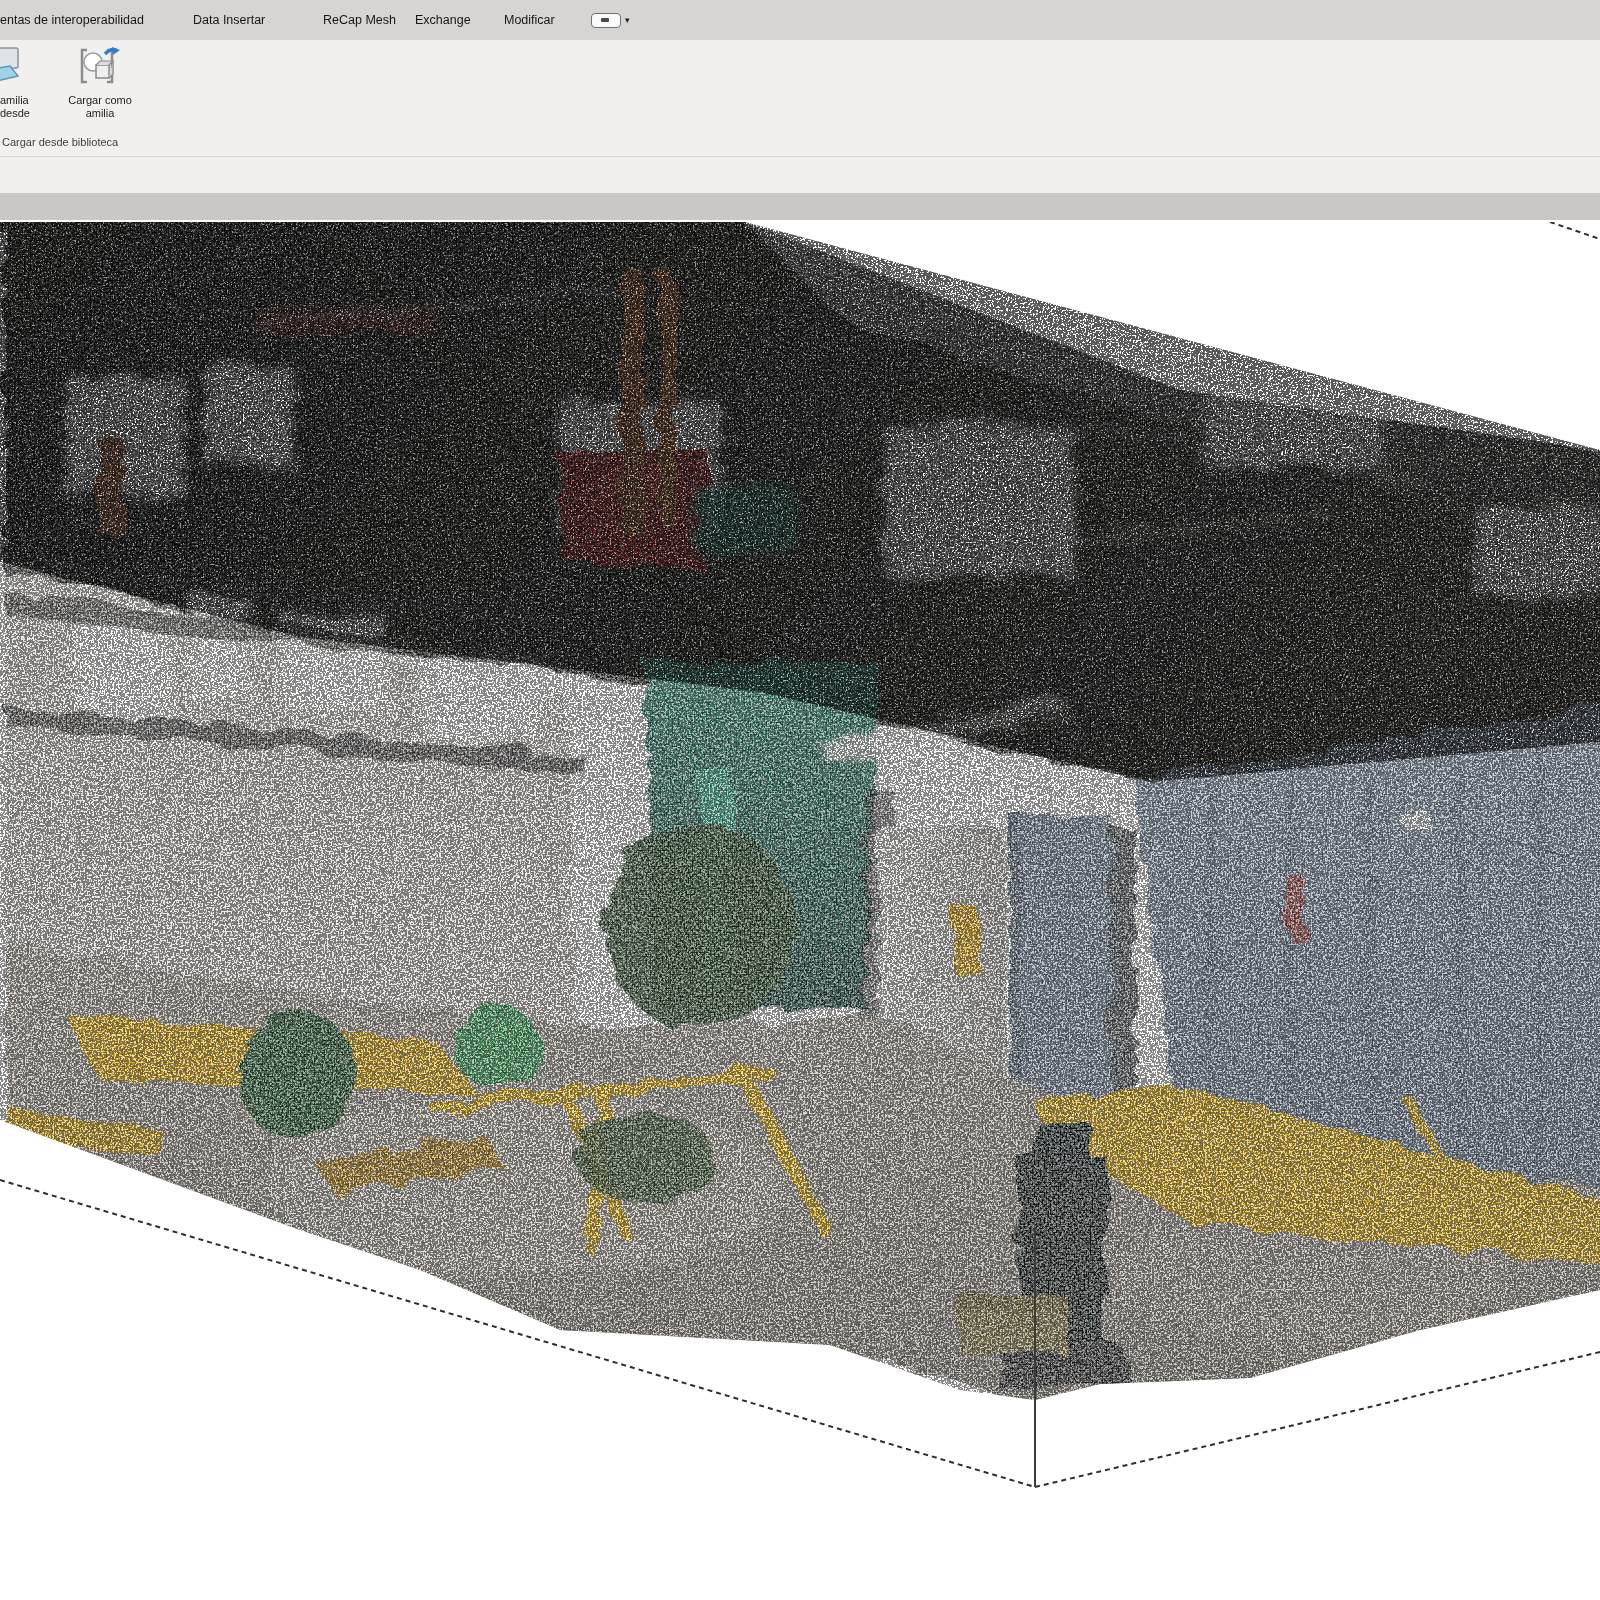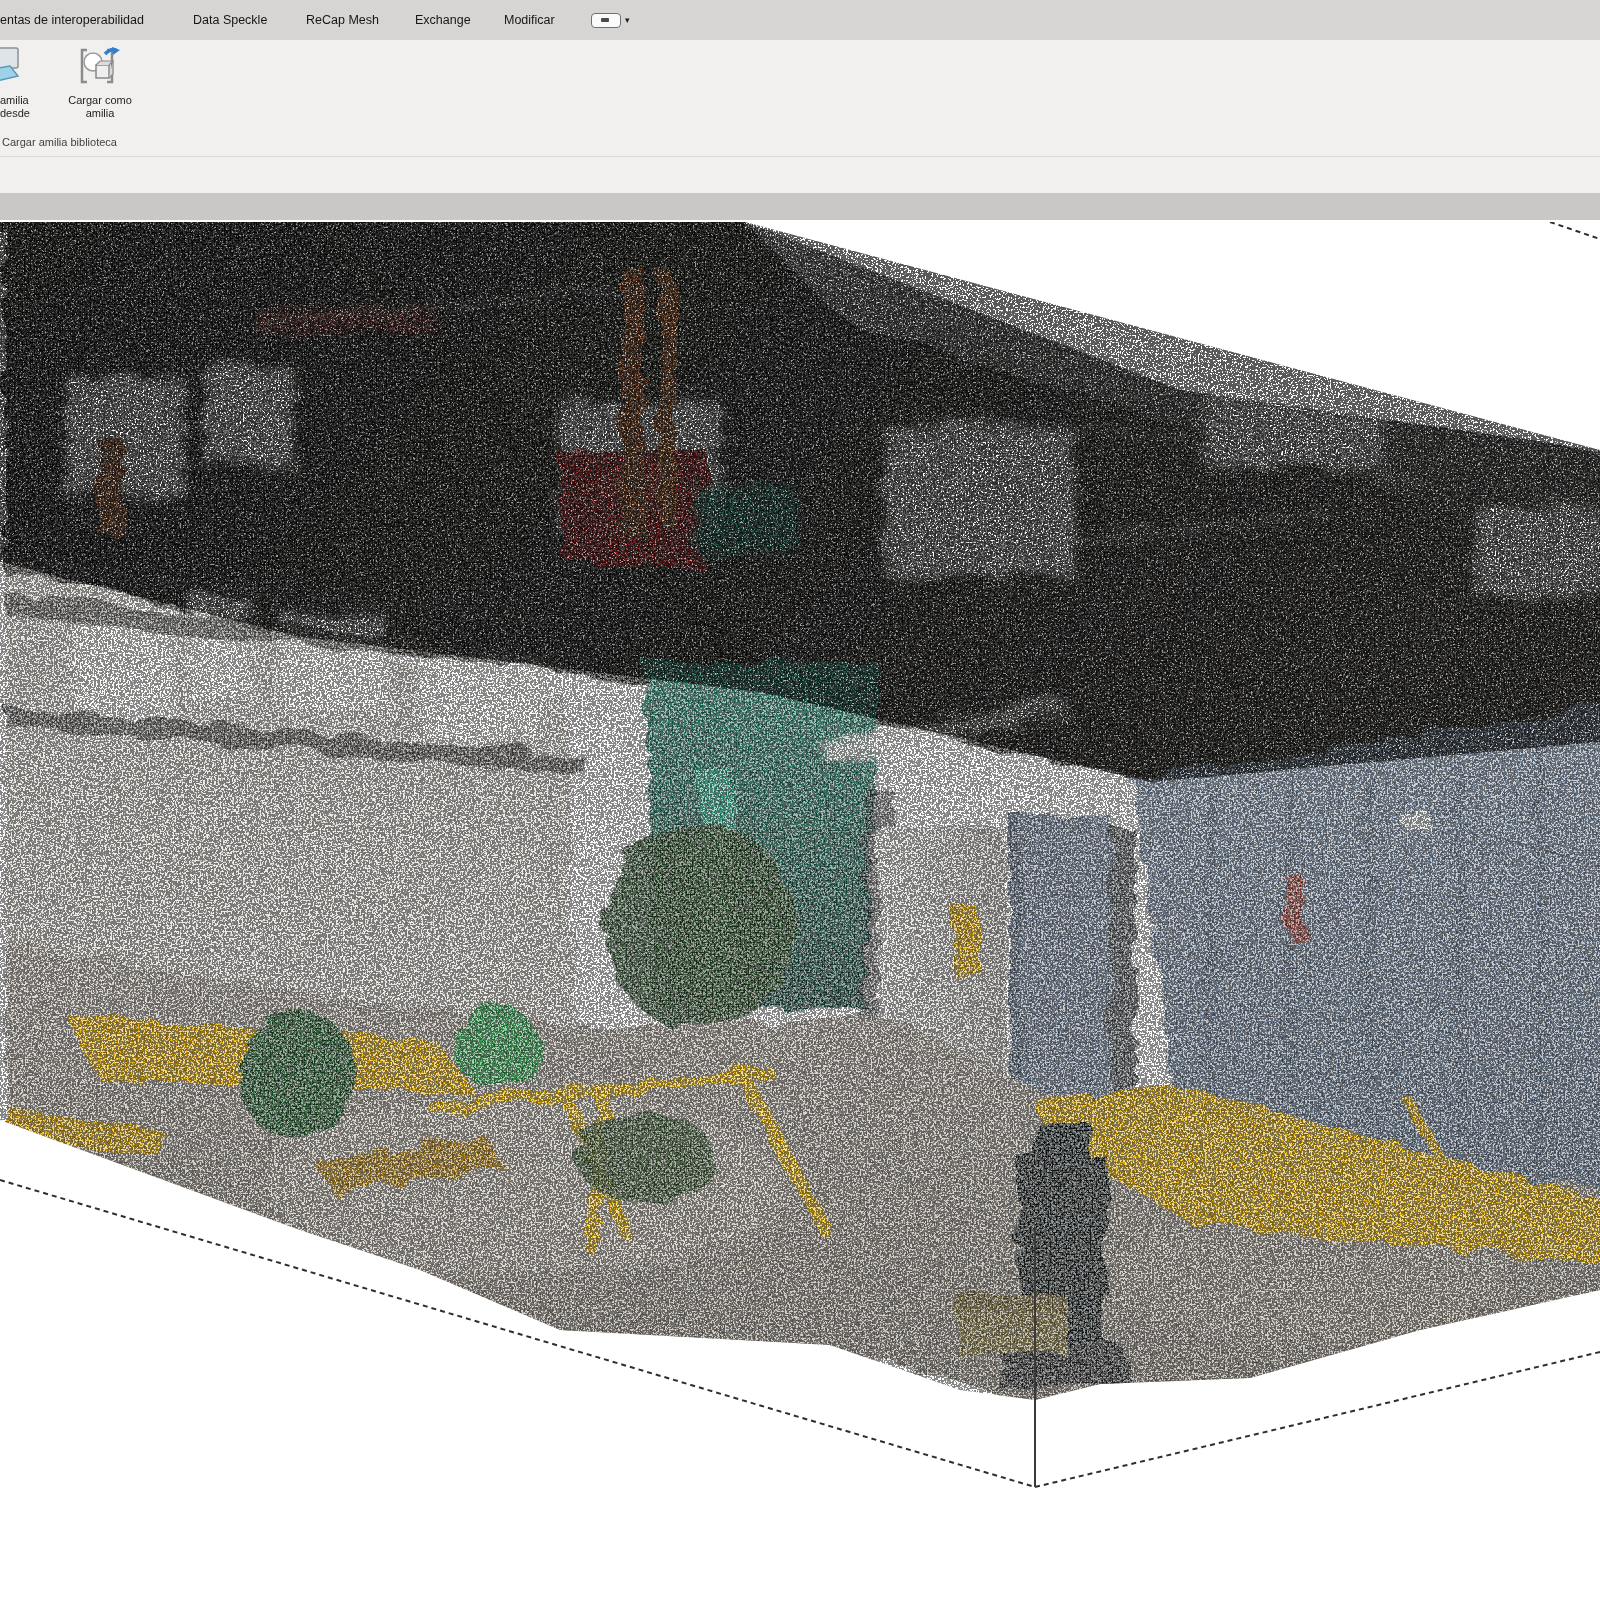--- a/index.html
+++ b/index.html
@@ -35,7 +35,7 @@
 
 <div id="tabbar" class="abs">
   <div class="tab" style="left:0px">entas de interoperabilidad</div>
-  <div class="tab" style="left:193px">Data Speckle</div>
+  <div class="tab" style="left:193px">Data Insertar</div>
   <div class="tab" style="left:306px">ReCap Mesh</div>
   <div class="tab" style="left:415px">Exchange</div>
   <div class="tab" style="left:504px">Modificar</div>

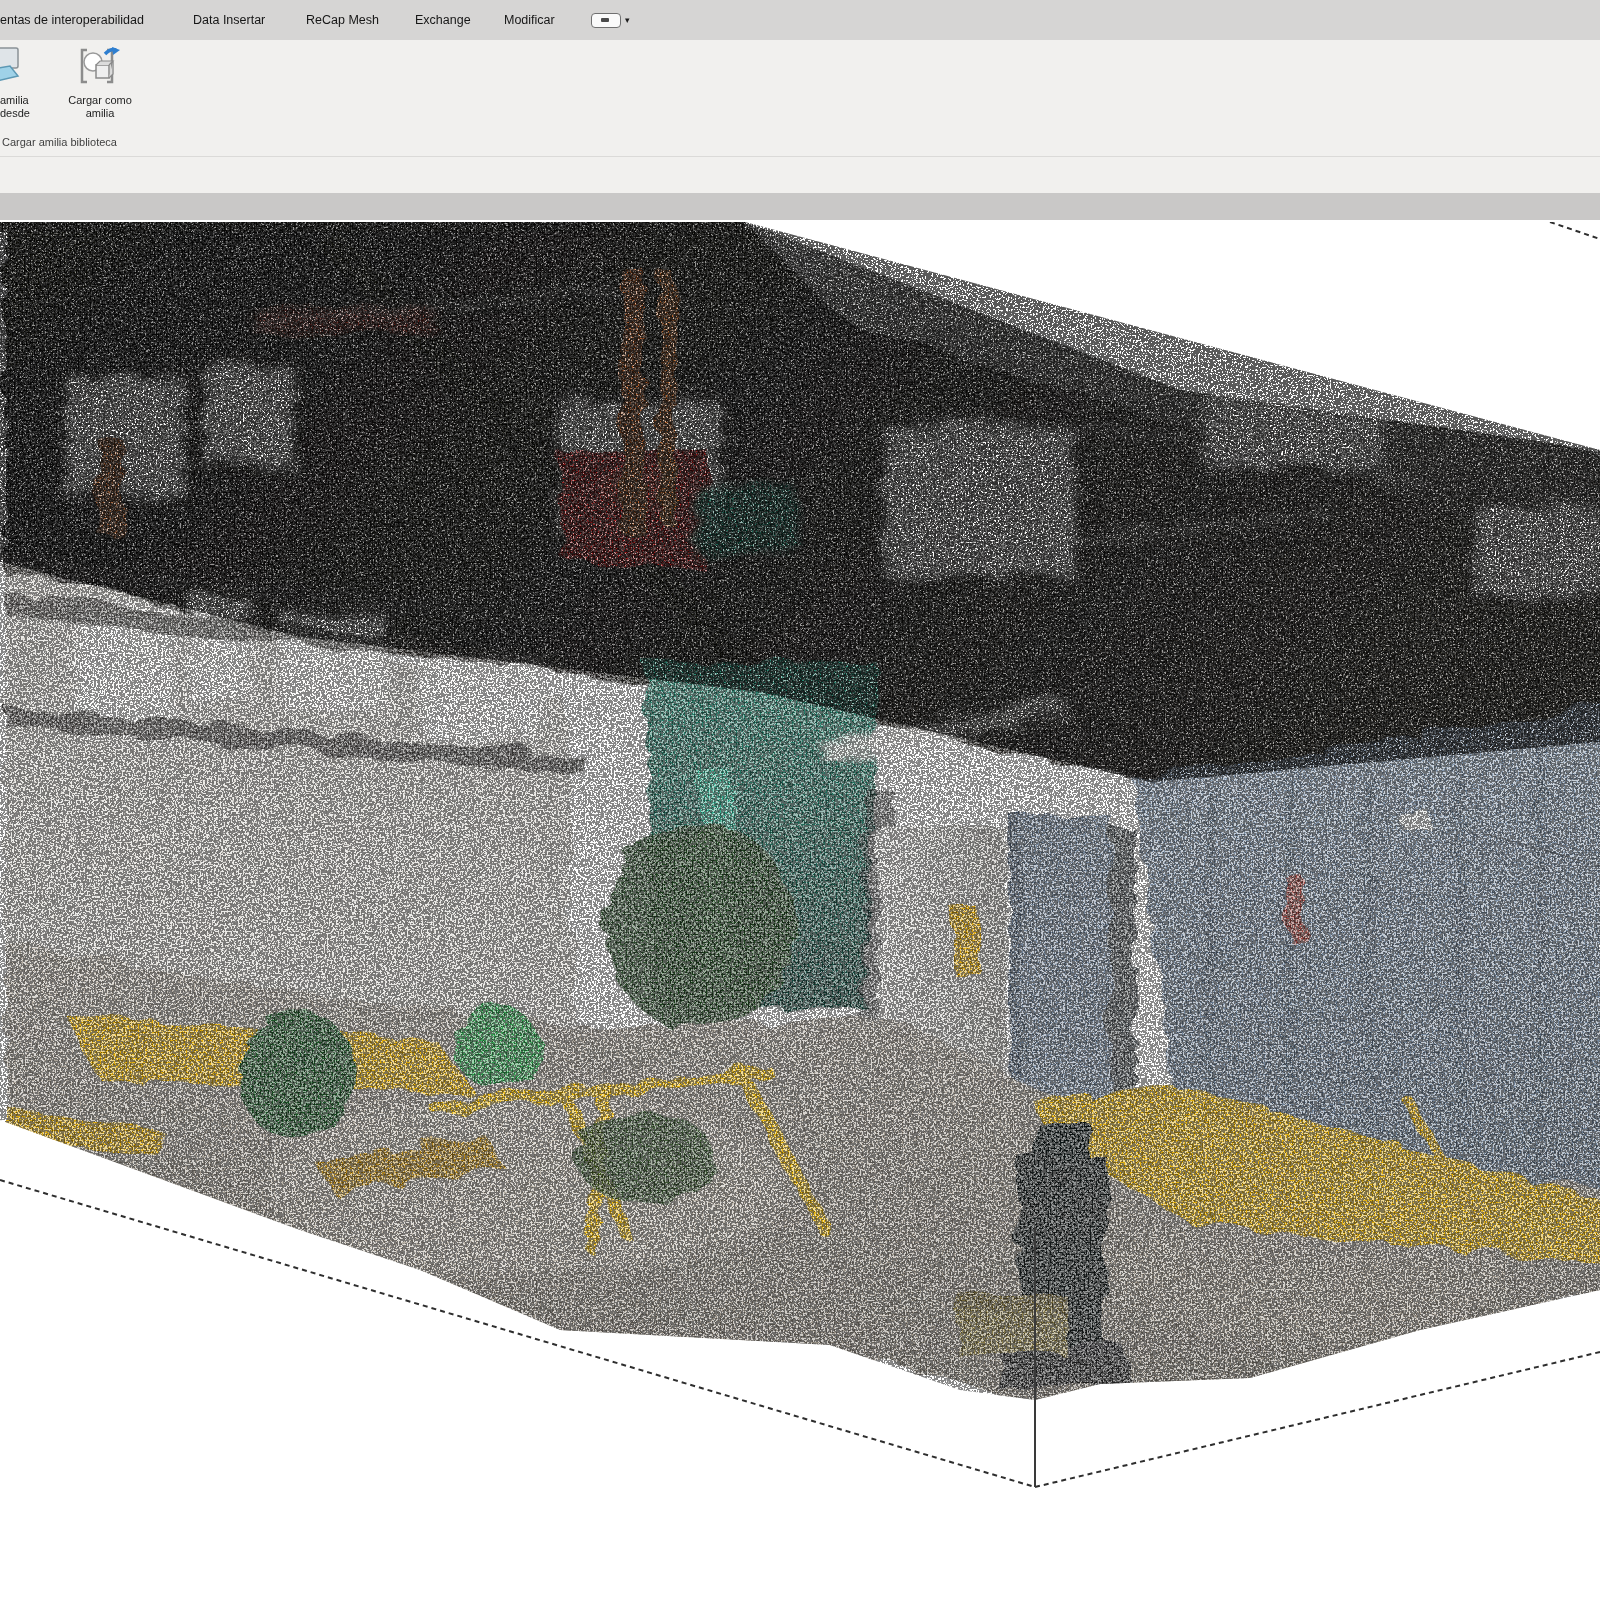--- a/index.html
+++ b/index.html
@@ -36,7 +36,7 @@
 <div id="tabbar" class="abs">
   <div class="tab" style="left:0px">entas de interoperabilidad</div>
   <div class="tab" style="left:193px">Data Insertar</div>
-  <div class="tab" style="left:306px">ReCap Mesh</div>
+  <div class="tab" style="left:323px">ReCap Mesh</div>
   <div class="tab" style="left:415px">Exchange</div>
   <div class="tab" style="left:504px">Modificar</div>
   <div id="ribbon-toggle">

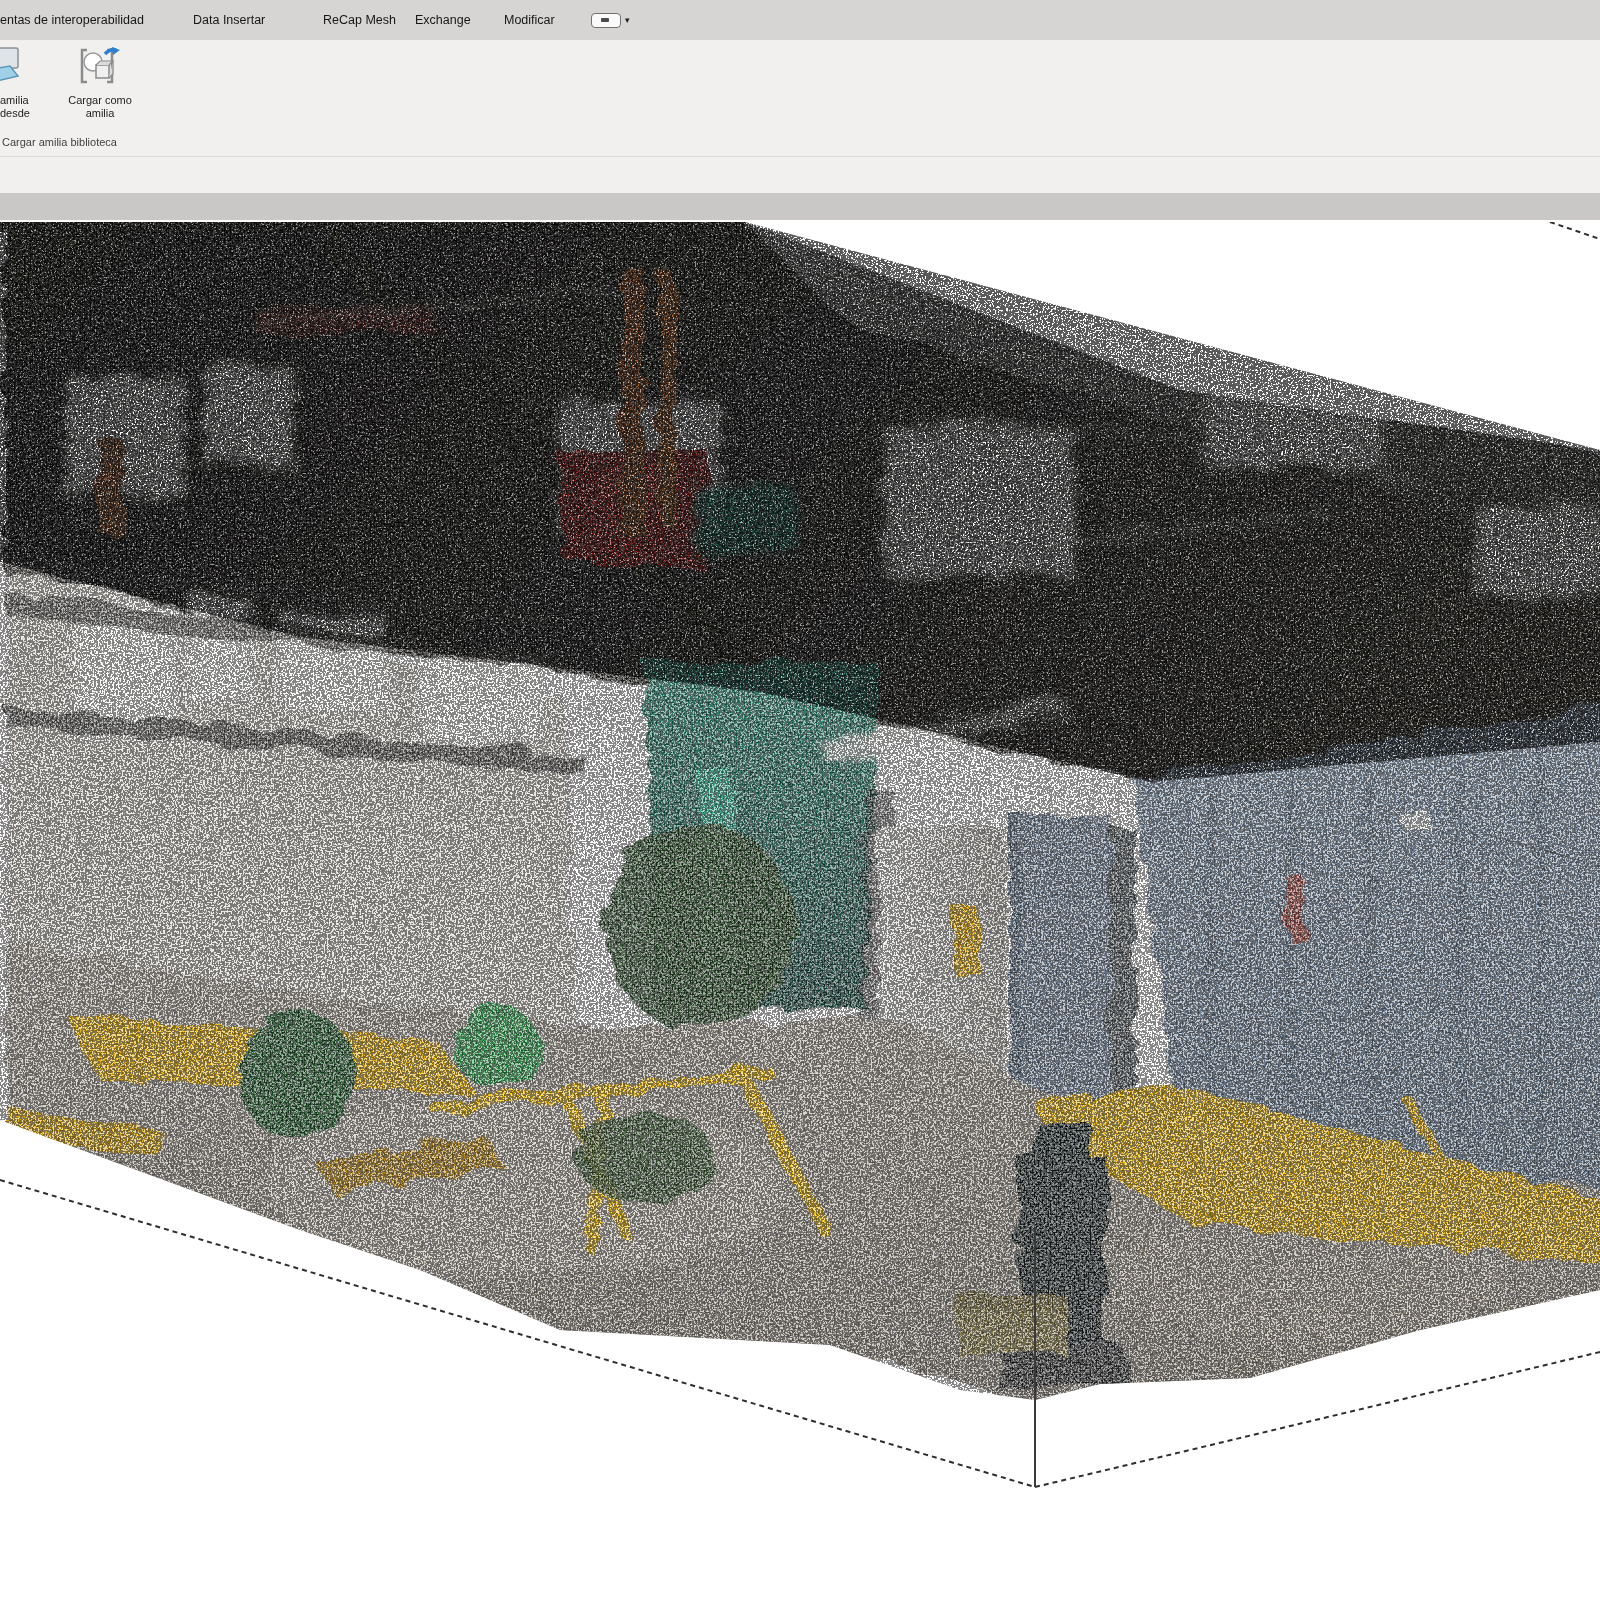--- a/index.html
+++ b/index.html
@@ -82,7 +82,7 @@
   </div>
 
 
-  <div id="panel-label">Cargar amilia biblioteca</div>
+  <div id="panel-label">Cargar desde biblioteca</div>
 </div>
 
 <div id="ribbon-divider" class="abs"></div>

